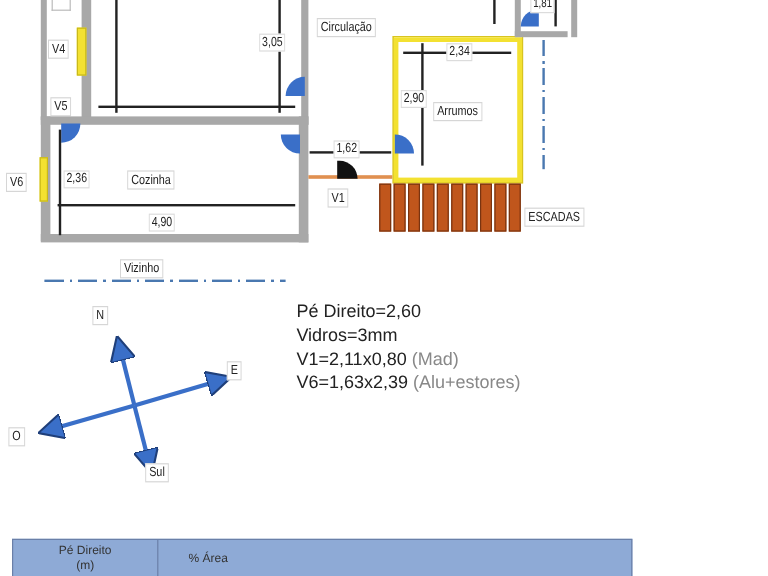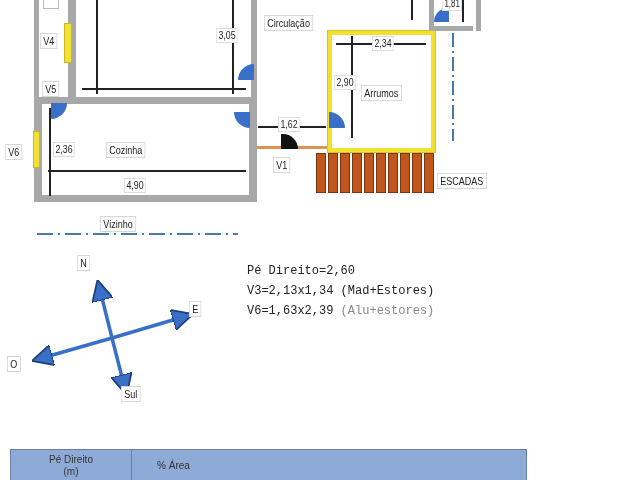--- a/index.html
+++ b/index.html
@@ -13,7 +13,7 @@
   .door{position:absolute;width:16px;height:16px;background:#3a6fc8;}
   .yellow{position:absolute;background:#f3e131;border:1px solid #c9b91a;}
   .step{position:absolute;width:8px;height:38px;background:#c0561c;border:1px solid #7a3410;top:153px;}
-  .notes{position:absolute;left:247px;top:262px;font-family:Liberation Mono, monospace;font-size:12px;color:#222;line-height:19.8px;}
+  .notes{position:absolute;left:247px;top:250px;font-family:Liberation Sans, sans-serif;font-size:15px;color:#222;line-height:19.8px;}
   .notes div{white-space:nowrap;}
   .notes .gray{color:#888;}
   .table{position:absolute;left:10px;top:449px;width:515px;height:31px;background:#8eaad6;border:1px solid #6a7fa8;display:flex;}

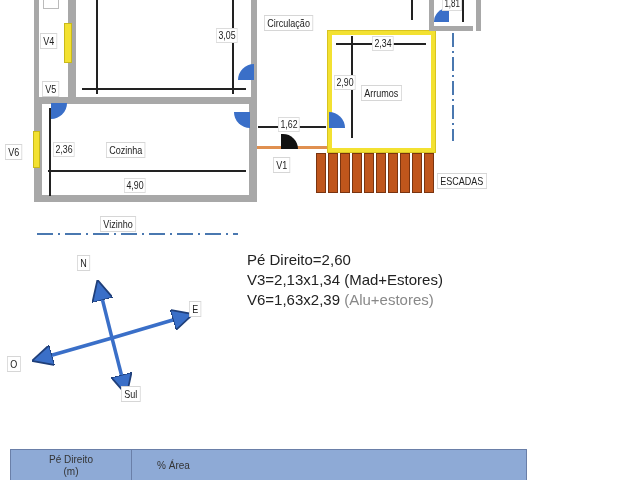--- a/index.html
+++ b/index.html
@@ -117,6 +117,7 @@
 
 <div class="notes">
   <div><span>Pé Direito=2,60</span><span class="gray"></span></div>
+  <div><span>Vidros=3mm</span><span class="gray"></span></div>
   <div><span>V3=2,13x1,34</span><span> (Mad+Estores)</span></div>
   <div><span>V6=1,63x2,39</span><span class="gray"> (Alu+estores)</span></div>
 </div>

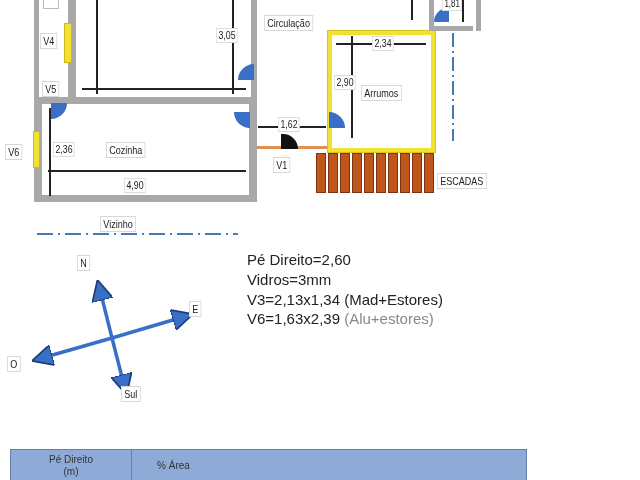--- a/index.html
+++ b/index.html
@@ -118,6 +118,7 @@
 <div class="notes">
   <div><span>Pé Direito=2,60</span><span class="gray"></span></div>
   <div><span>Vidros=3mm</span><span class="gray"></span></div>
+  <div><span>V1=2,11x0,80</span><span class="gray"> (Mad)</span></div>
   <div><span>V3=2,13x1,34</span><span> (Mad+Estores)</span></div>
   <div><span>V6=1,63x2,39</span><span class="gray"> (Alu+estores)</span></div>
 </div>

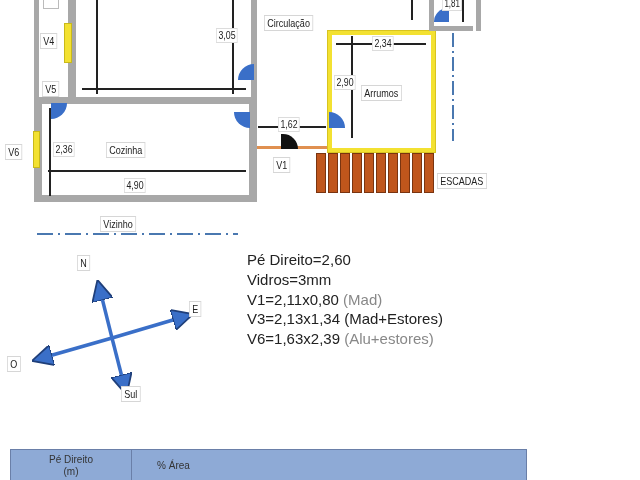--- a/index.html
+++ b/index.html
@@ -119,7 +119,6 @@
   <div><span>Pé Direito=2,60</span><span class="gray"></span></div>
   <div><span>Vidros=3mm</span><span class="gray"></span></div>
   <div><span>V1=2,11x0,80</span><span class="gray"> (Mad)</span></div>
-  <div><span>V3=2,13x1,34</span><span> (Mad+Estores)</span></div>
   <div><span>V6=1,63x2,39</span><span class="gray"> (Alu+estores)</span></div>
 </div>
 

